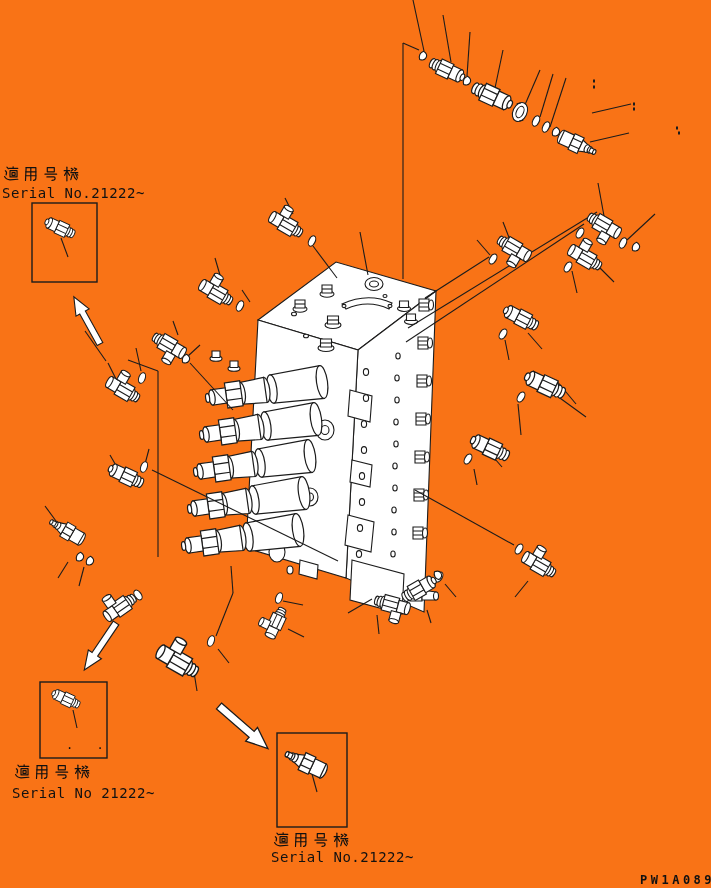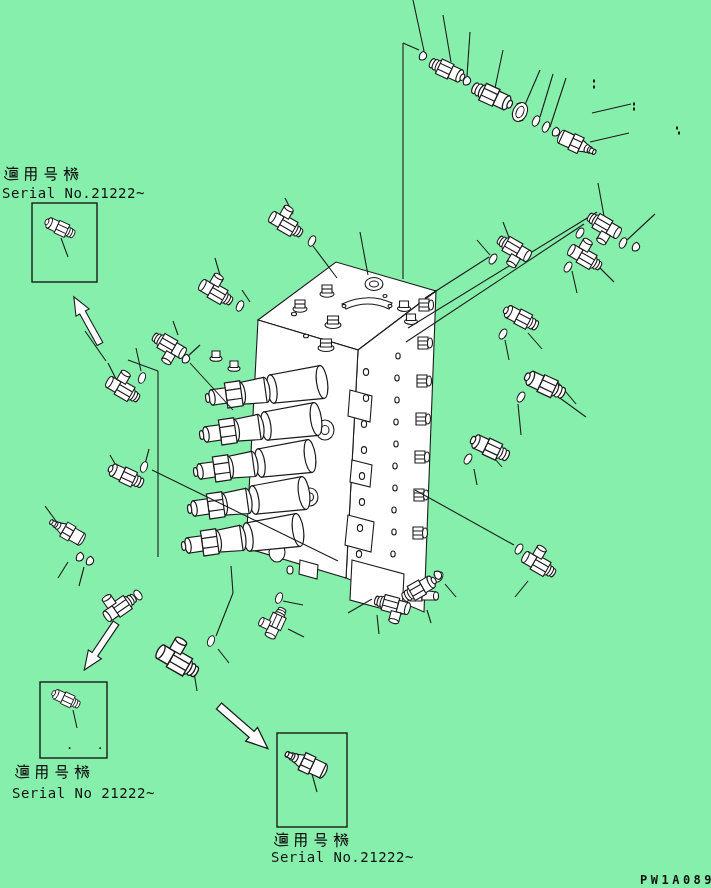--- a/index.html
+++ b/index.html
@@ -3,7 +3,7 @@
 <meta charset="utf-8">
 <style>
   html,body{margin:0;padding:0;background:#f2f2f2;}
-  #stage{position:relative;width:711px;height:888px;background:#86efac;overflow:hidden;
+  #stage{position:relative;width:711px;height:888px;background:#f97316;overflow:hidden;
          font-family:"DejaVu Sans Mono","Liberation Mono",monospace;}
   svg{position:absolute;left:0;top:0;}
   .ln{stroke:#1c1c1c;stroke-width:1.1;fill:none;}

